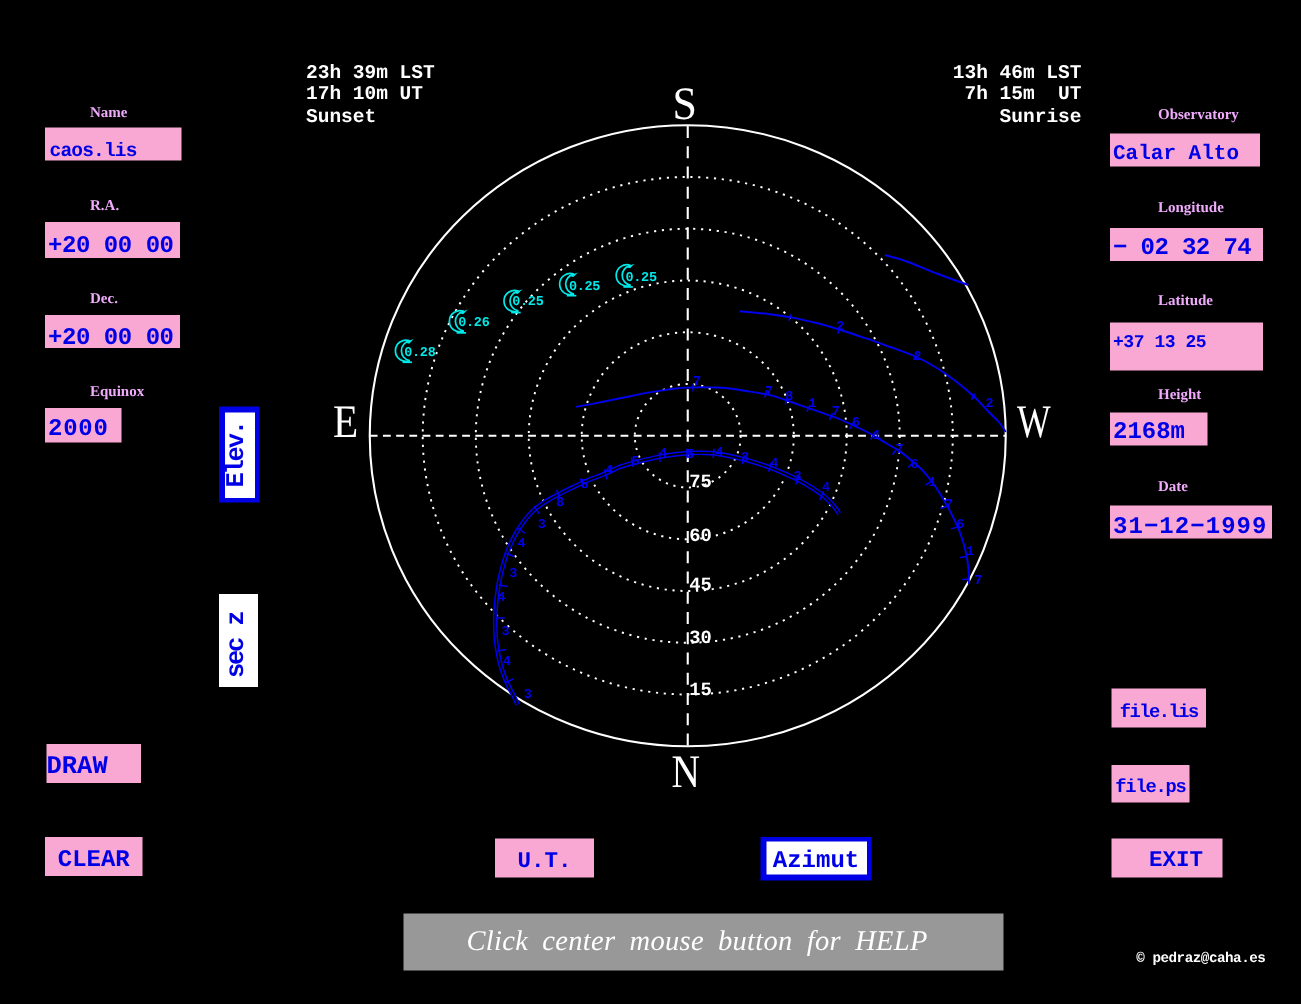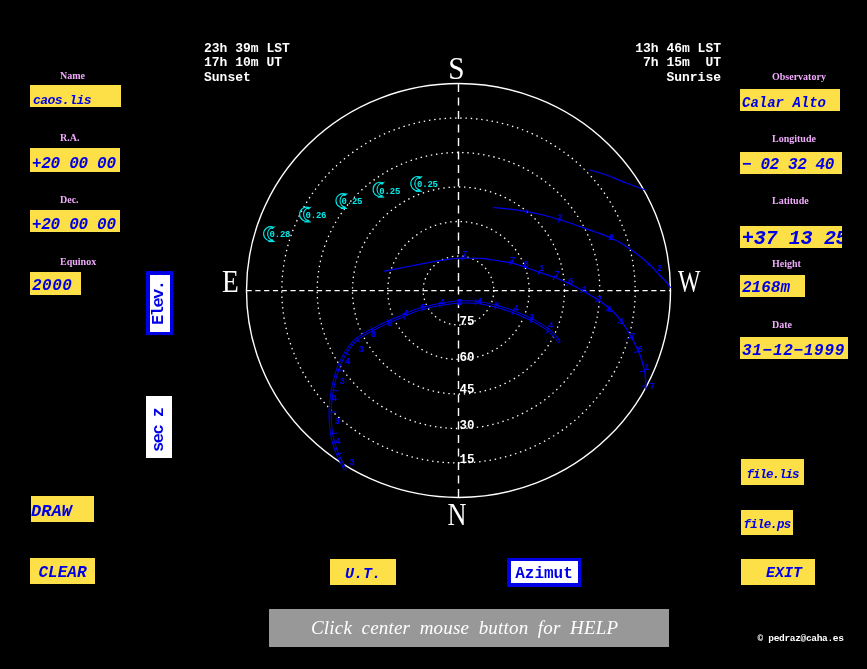--- a/index.html
+++ b/index.html
@@ -7,9 +7,9 @@
        font-family:"Liberation Mono",monospace;}
   .lab{position:absolute;color:#f0abfc;font-family:"Liberation Serif",serif;
        font-weight:bold;font-size:10px;line-height:14px;white-space:pre;margin-left:29px;}
-  .box{position:absolute;background:#fde047;color:#0000e6;
+  .box{position:absolute;background:#f9a8d4;color:#0000e6;
        font-family:"Liberation Mono",monospace;font-weight:bold;
-       white-space:pre;overflow:hidden;font-style:italic;}
+       white-space:pre;overflow:hidden;}
   .tt{position:absolute;color:#fff;font-weight:bold;font-size:13px;
       line-height:14.4px;white-space:pre;}
   .vbox{position:absolute;background:#fff;}

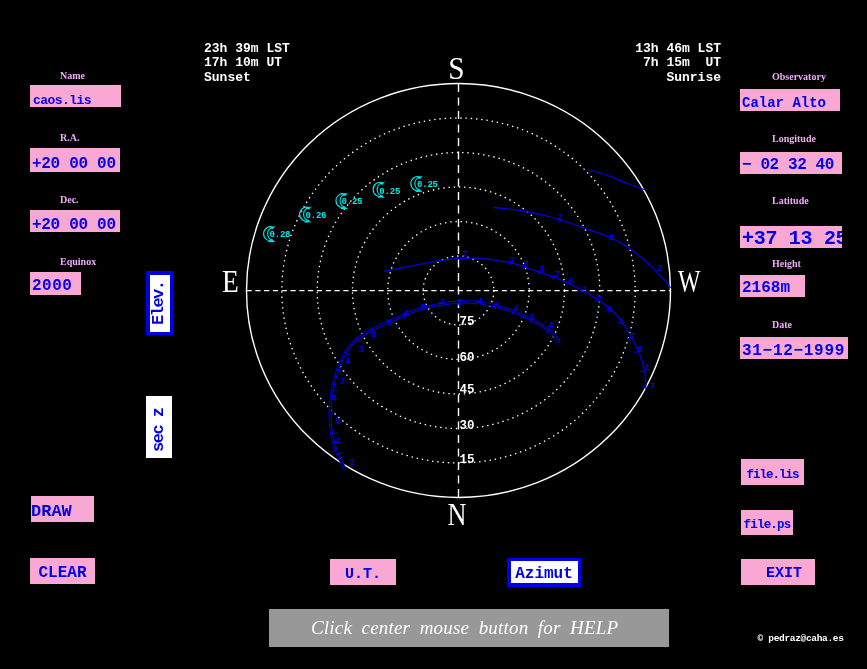--- a/index.html
+++ b/index.html
@@ -43,7 +43,7 @@
 <div class="box" style="left:740px;top:89px;width:98px;height:22px;font-size:14px;line-height:28px;padding-left:2px;">Calar Alto</div>
 
 <div class="lab" style="left:743px;top:132px;">Longitude</div>
-<div class="box" style="left:740px;top:152px;width:100px;height:22px;font-size:16px;line-height:26px;padding-left:2px;letter-spacing:-0.4px;">− 02 32 40</div>
+<div class="box" style="left:740px;top:152px;width:100px;height:22px;font-size:16px;line-height:26px;padding-left:2px;letter-spacing:-0.4px;">− 02 32 74</div>
 
 <div class="lab" style="left:743px;top:194px;">Latitude</div>
 <div class="box" style="left:740px;top:226px;width:100px;height:22px;font-size:20px;line-height:26px;padding-left:2px;letter-spacing:-0.3px;">+37 13 25</div>

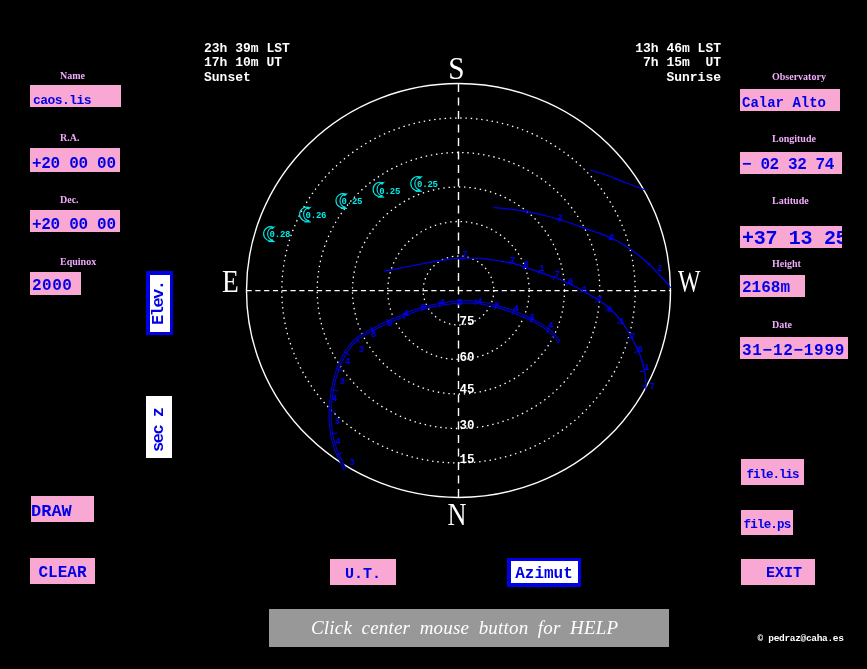--- a/index.html
+++ b/index.html
@@ -46,7 +46,7 @@
 <div class="box" style="left:740px;top:152px;width:100px;height:22px;font-size:16px;line-height:26px;padding-left:2px;letter-spacing:-0.4px;">− 02 32 74</div>
 
 <div class="lab" style="left:743px;top:194px;">Latitude</div>
-<div class="box" style="left:740px;top:226px;width:100px;height:22px;font-size:20px;line-height:26px;padding-left:2px;letter-spacing:-0.3px;">+37 13 25</div>
+<div class="box" style="left:740px;top:215px;width:100px;height:32px;font-size:12px;line-height:26px;padding-left:2px;letter-spacing:-0.3px;">+37 13 25</div>
 
 <div class="lab" style="left:743px;top:257px;">Height</div>
 <div class="box" style="left:740px;top:275px;width:63px;height:22px;font-size:16px;line-height:26px;padding-left:2px;">2168m</div>

